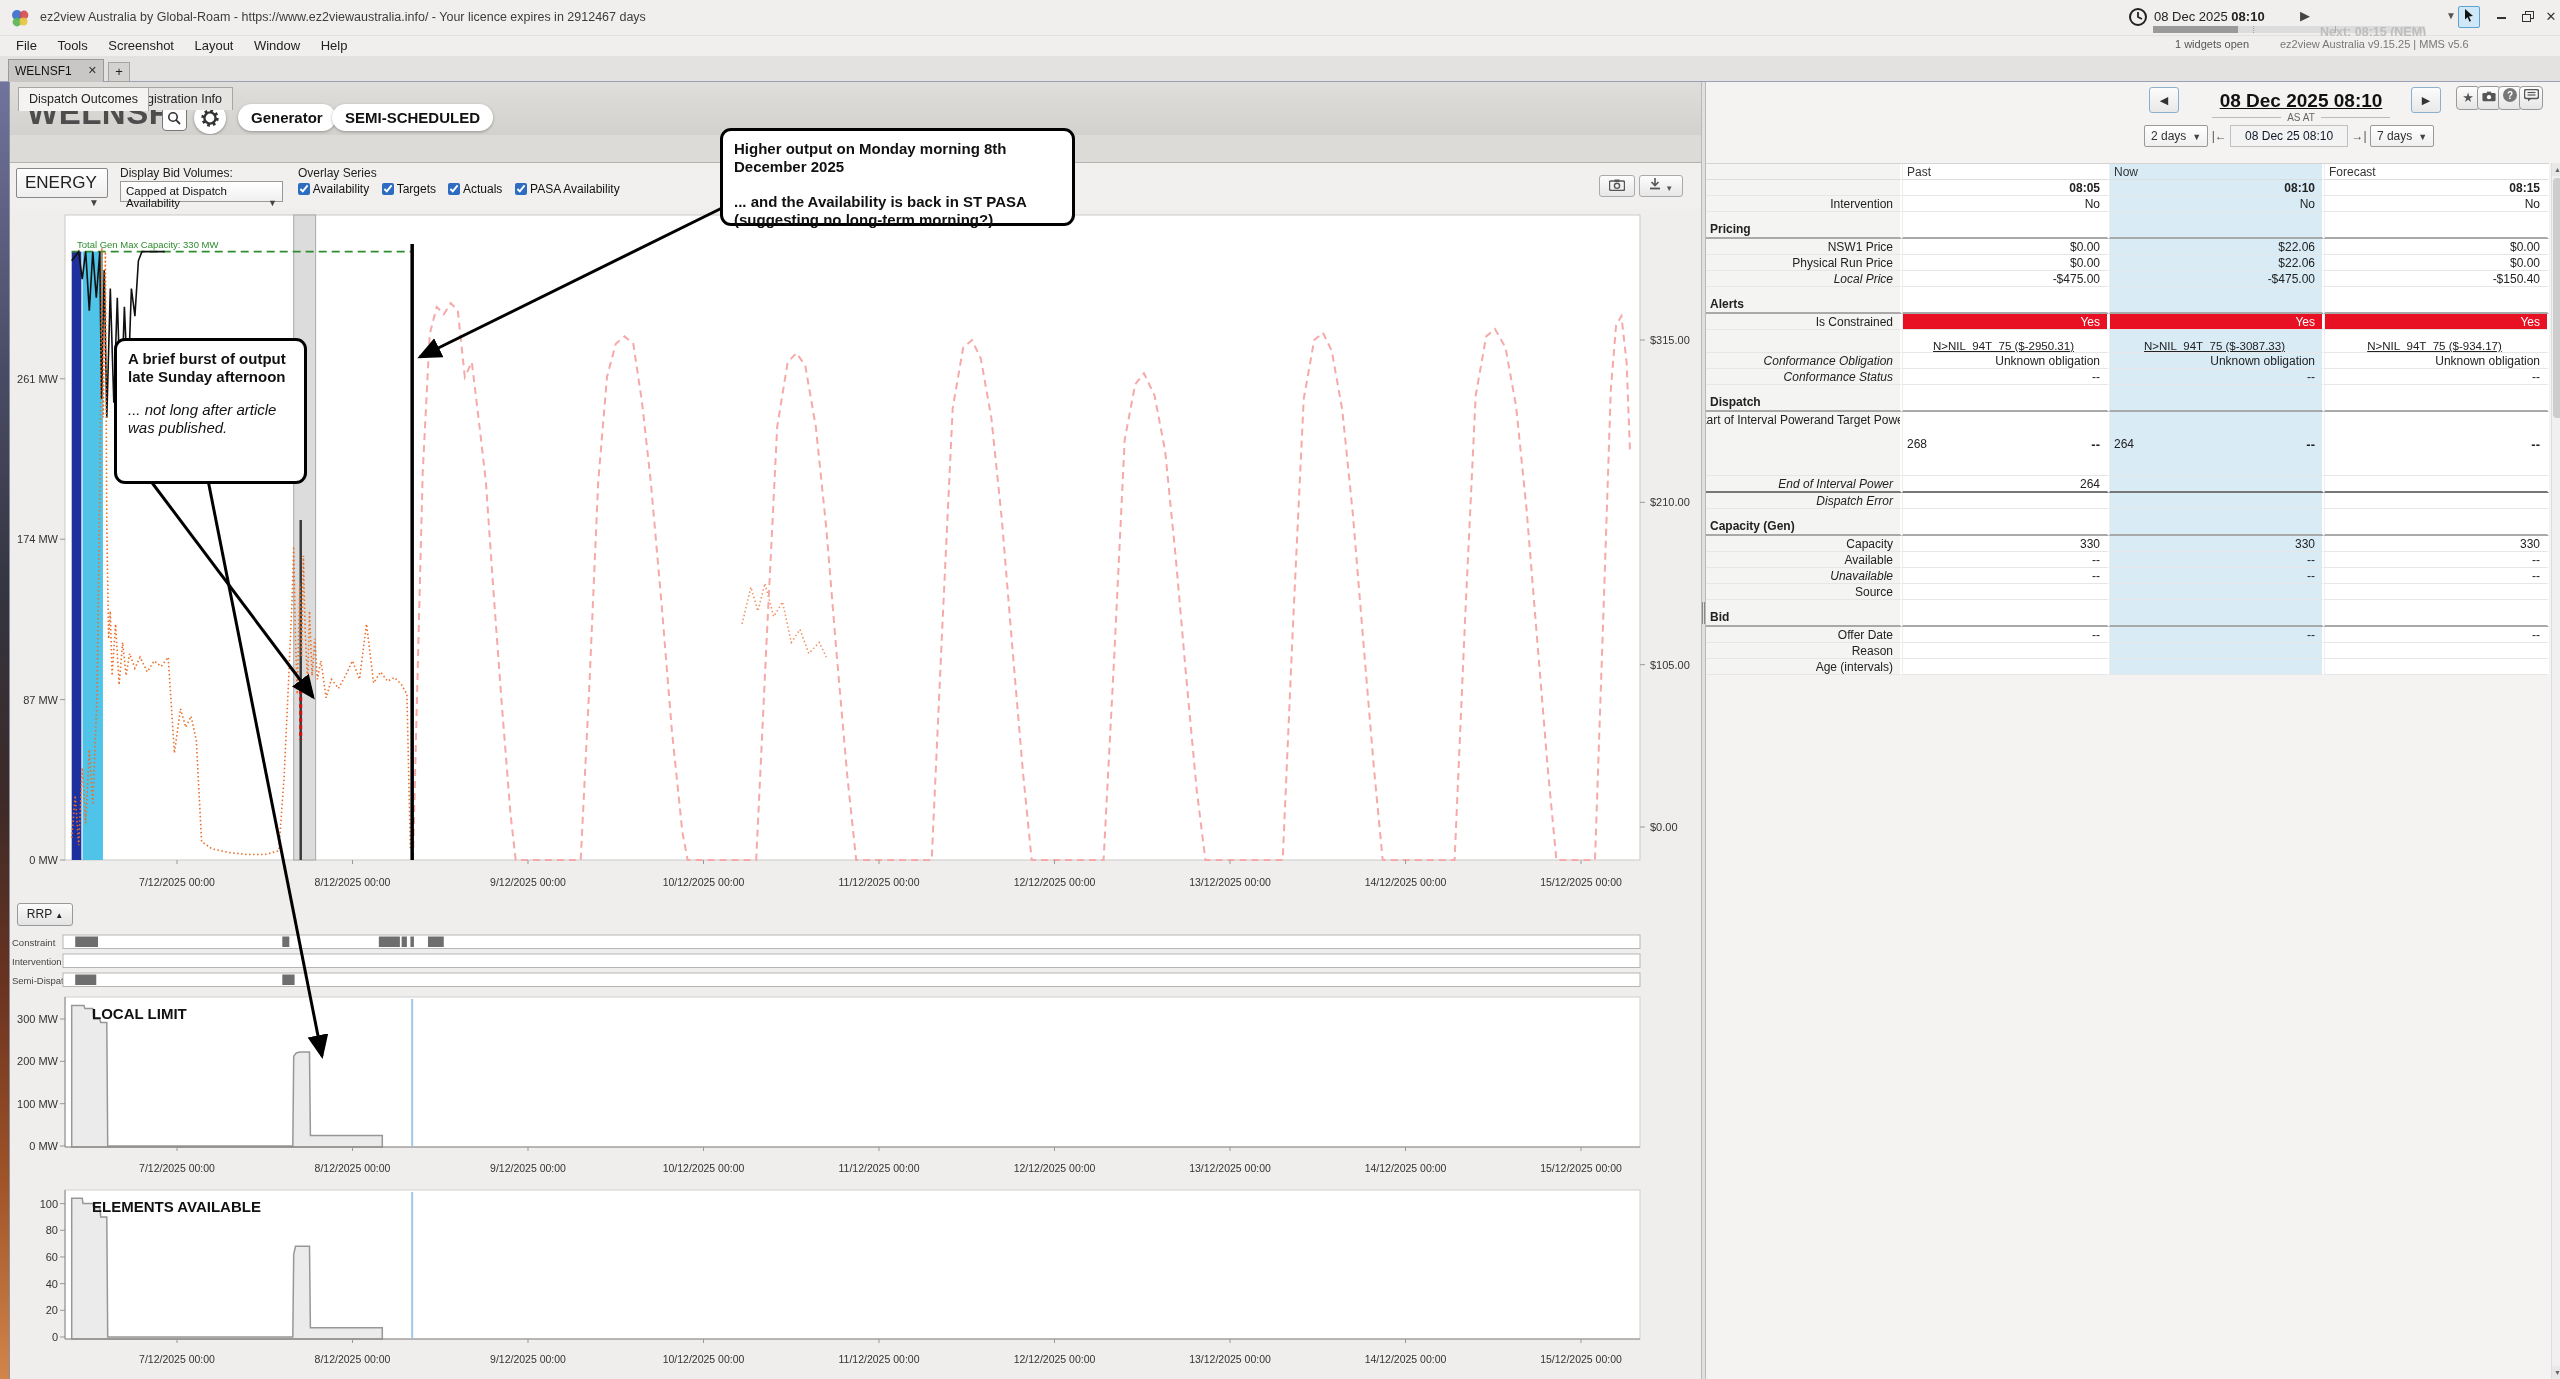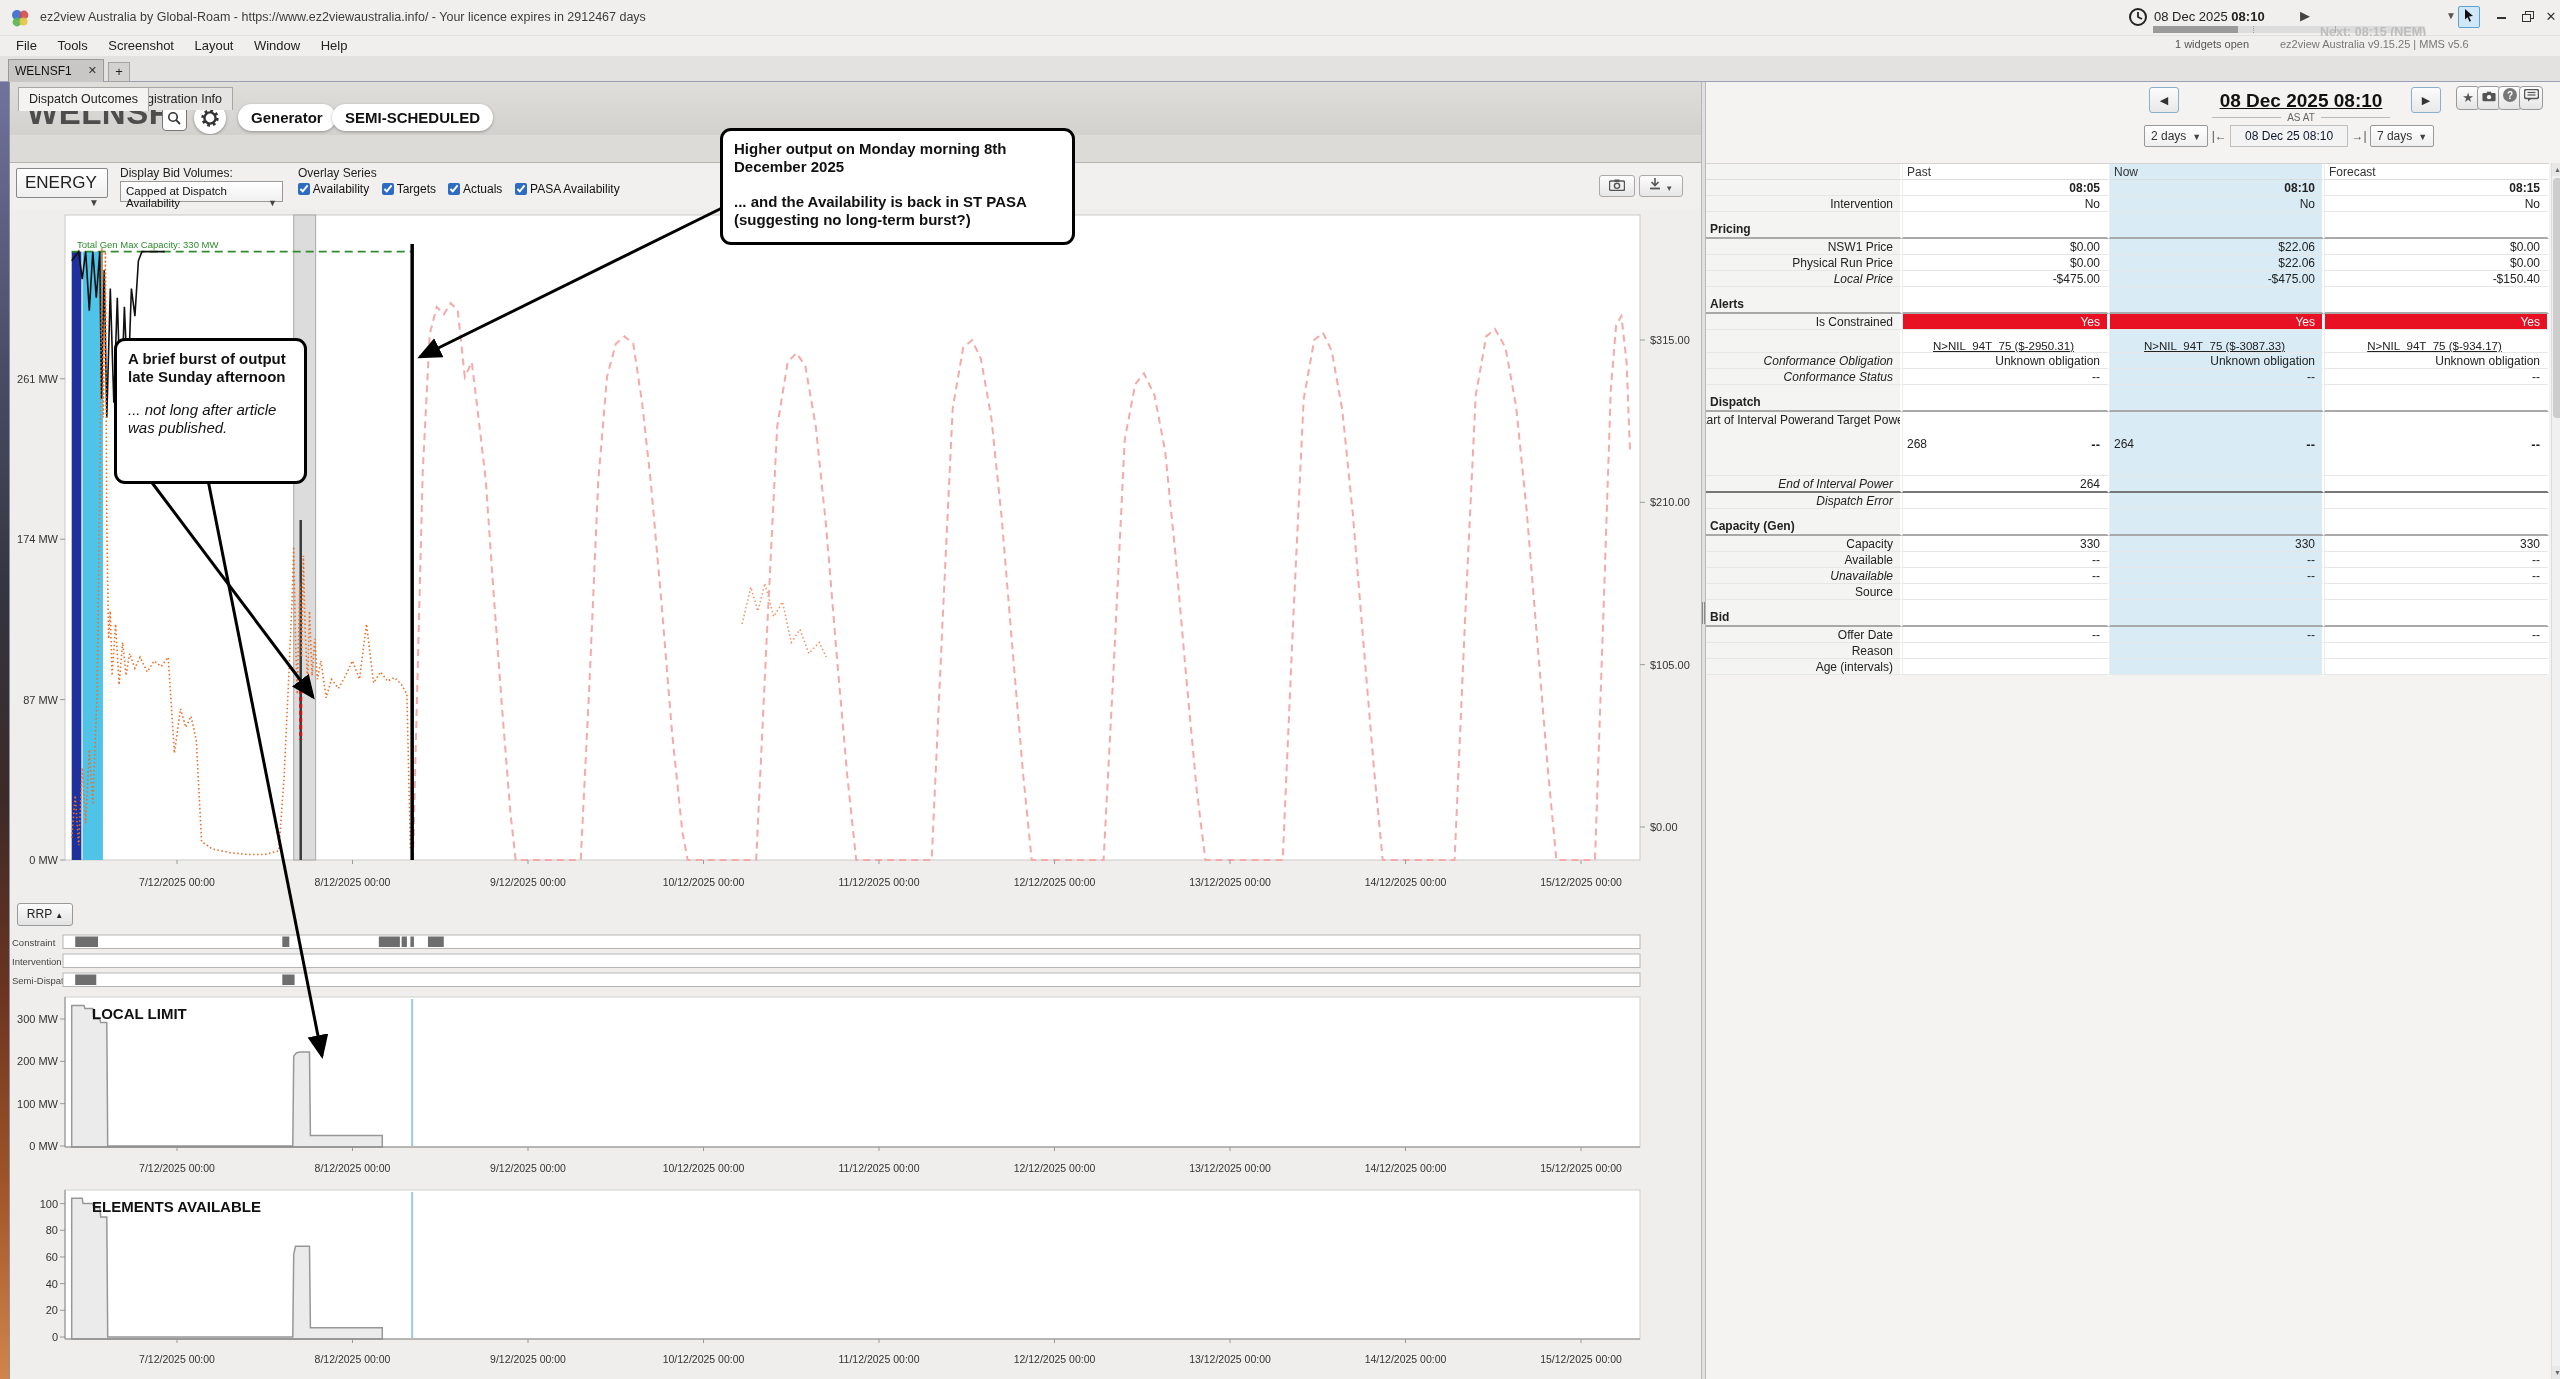--- a/index.html
+++ b/index.html
@@ -83,7 +83,7 @@
   #callout-1 { left:114px; top:338px; width:193px; height:146px; }
   #callout-1 .p1 { font-weight:bold; }
   #callout-1 .p2 { font-style:italic; margin-top:14px; }
-  #callout-2 { left:720px; top:128px; width:355px; height:117px; font-weight:bold; }
+  #callout-2 { left:720px; top:128px; width:355px; height:98px; font-weight:bold; }
   #callout-2 .p2 { margin-top:16px; }
 
   

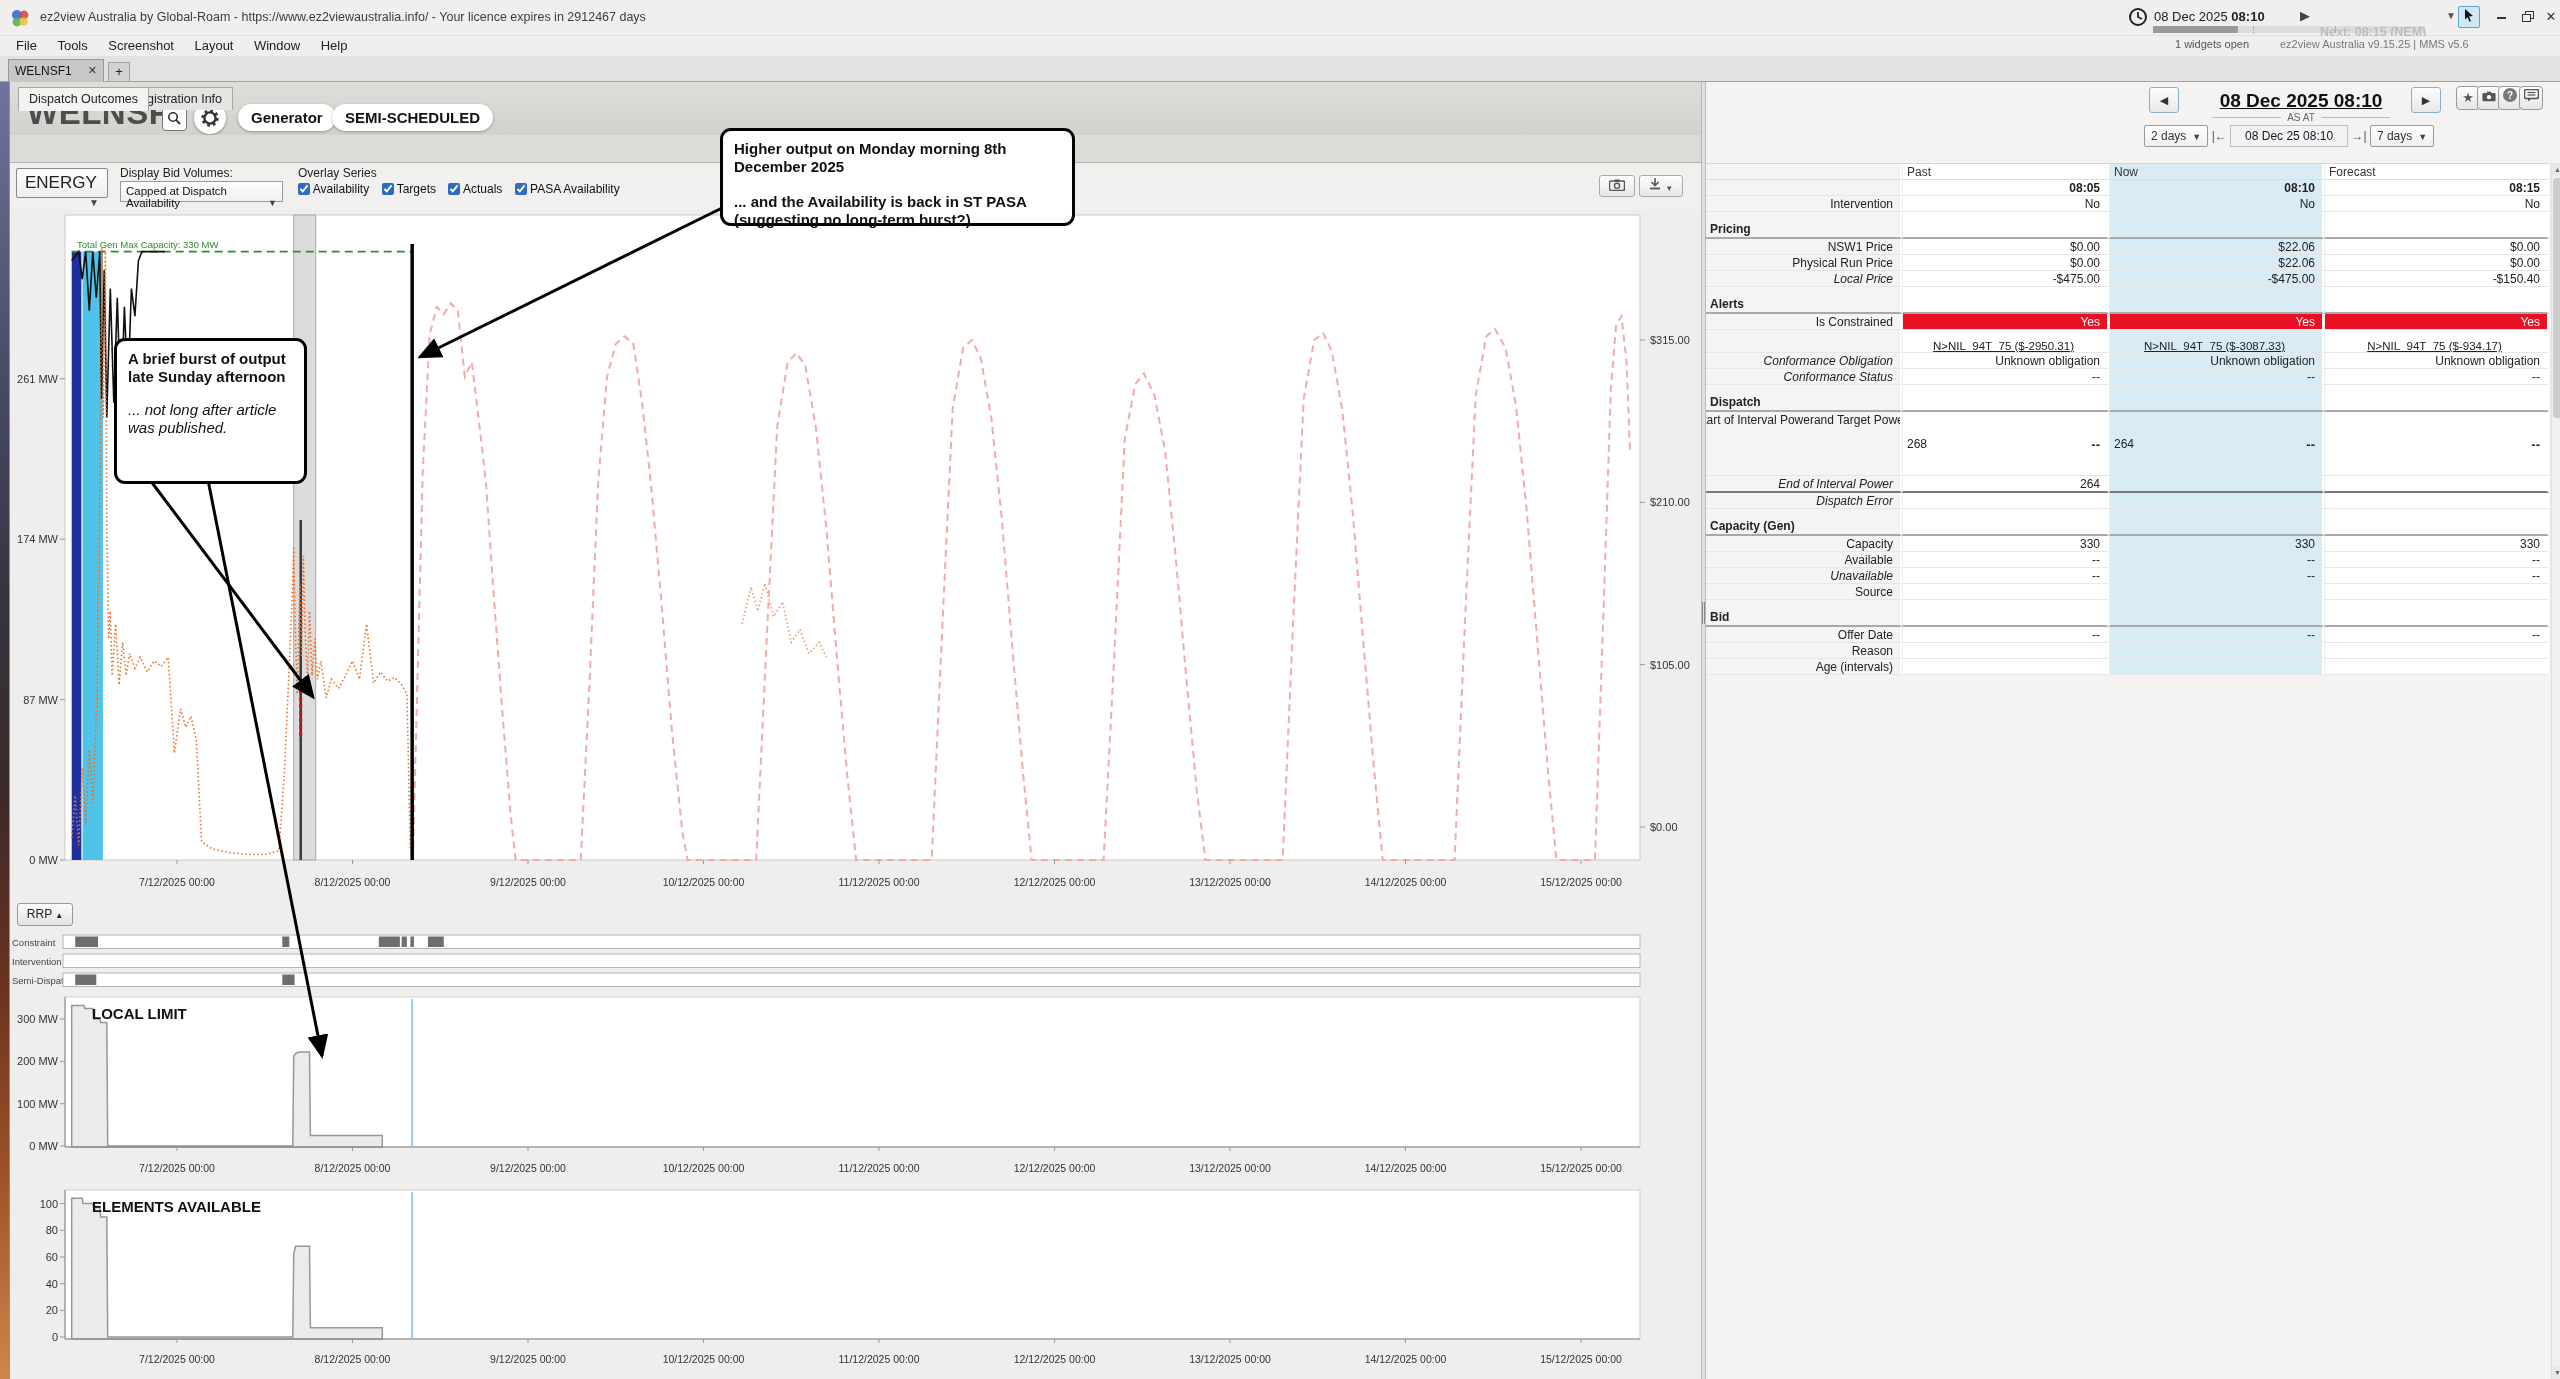--- a/index.html
+++ b/index.html
@@ -381,7 +381,7 @@
   </div>
   <div class="callout" id="callout-2">
     <div class="p1">Higher output on Monday morning 8th December 2025</div>
-    <div class="p2">... and the Availability is back in ST PASA (suggesting no long-term burst?)</div>
+    <div class="p2">... and the Availability is back in ST PASA (suggesting no long-term morning?)</div>
   </div>
 
   <div id="splitter">

